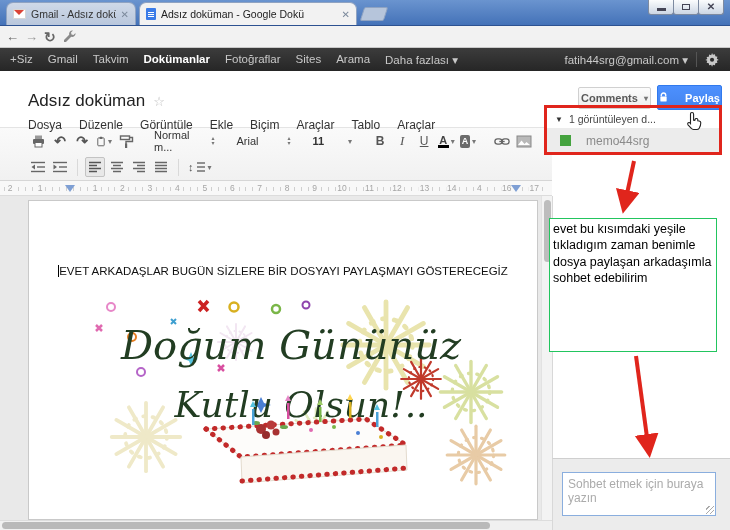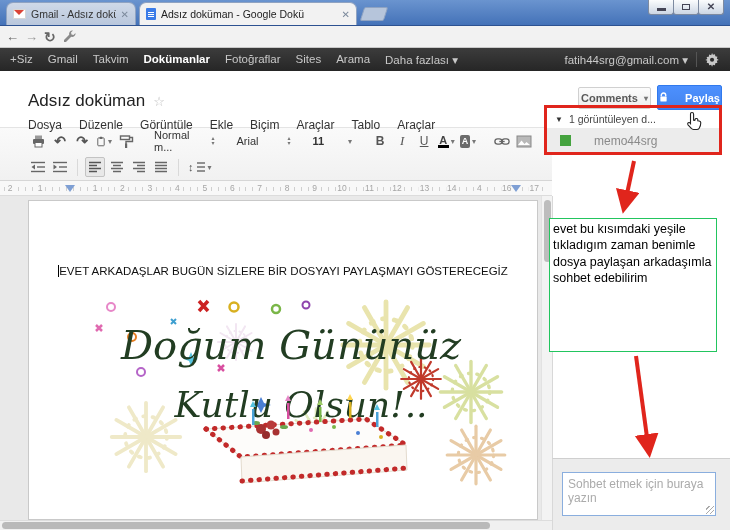--- a/index.html
+++ b/index.html
@@ -128,7 +128,7 @@
   #viewers-row { height:18px; background:#fff; display:flex; align-items:center; gap:6px;
     padding-left:8px; font-size:10.5px; color:#444; }
   #viewers-row .tri { font-size:8px; color:#333; }
-  #viewer-row { height:25px; background:#ececec; display:flex; align-items:center; gap:23px; padding-left:13px; }
+  #viewer-row { height:25px; background:#ececec; display:flex; align-items:center; gap:15px; padding-left:13px; }
   #viewer-row .sq { width:11px; height:11px; background:var(--presence); }
   #viewer-row .nm { font-size:12px; color:#8a8a8a; }
   #red-rect { position:absolute; left:544px; top:105px; width:178px; height:50px;

